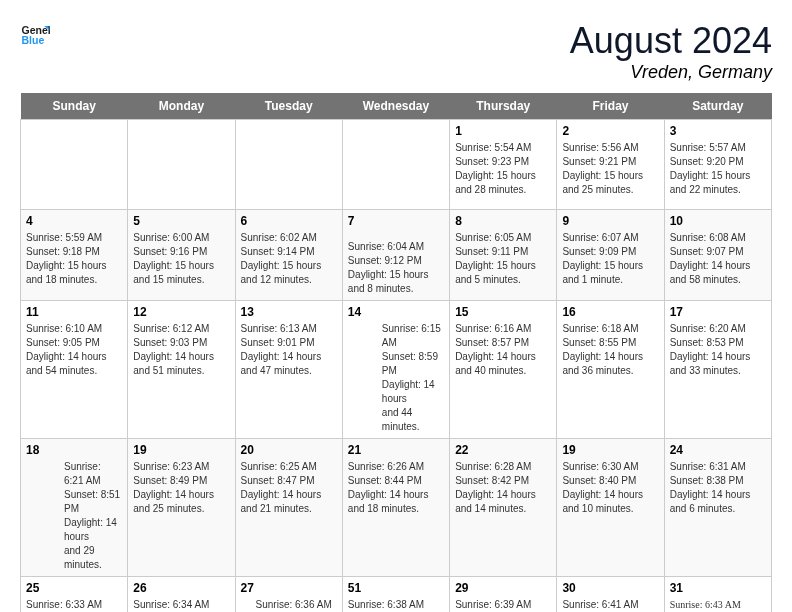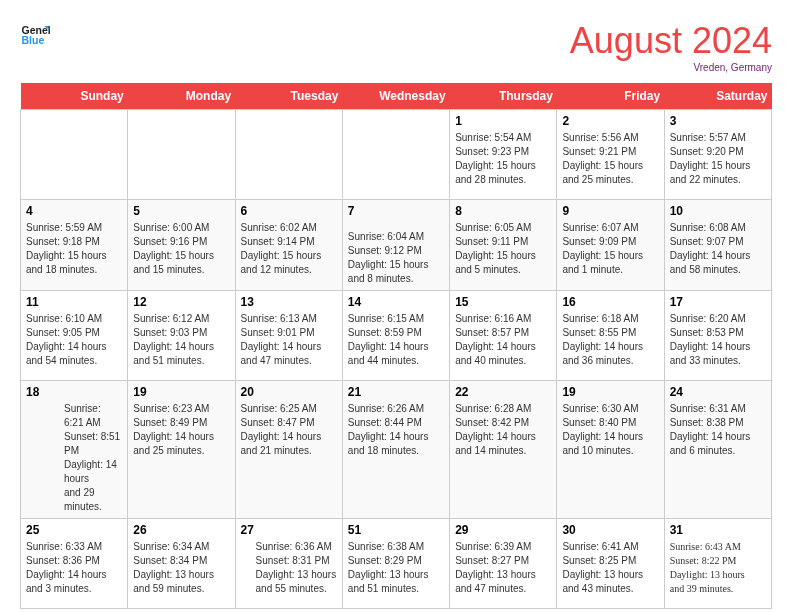--- a/index.html
+++ b/index.html
@@ -31,7 +31,7 @@
     .month-year {
       font-size: 36px;
       font-weight: normal;
-      color: #ef4444;
+      color: #0f172a;
     }
     .location {
       font-size: 10px;

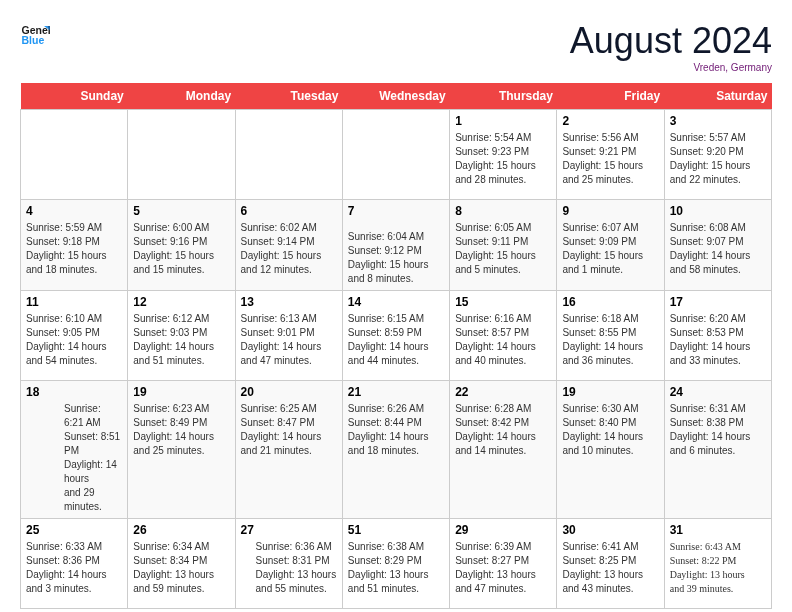--- a/index.html
+++ b/index.html
@@ -34,8 +34,9 @@
       color: #0f172a;
     }
     .location {
-      font-size: 10px;
-      color: #701a75;
+      font-size: 18px;
+      color: #000000;
+      font-style: italic;
     }
     table {
       width: 100%;

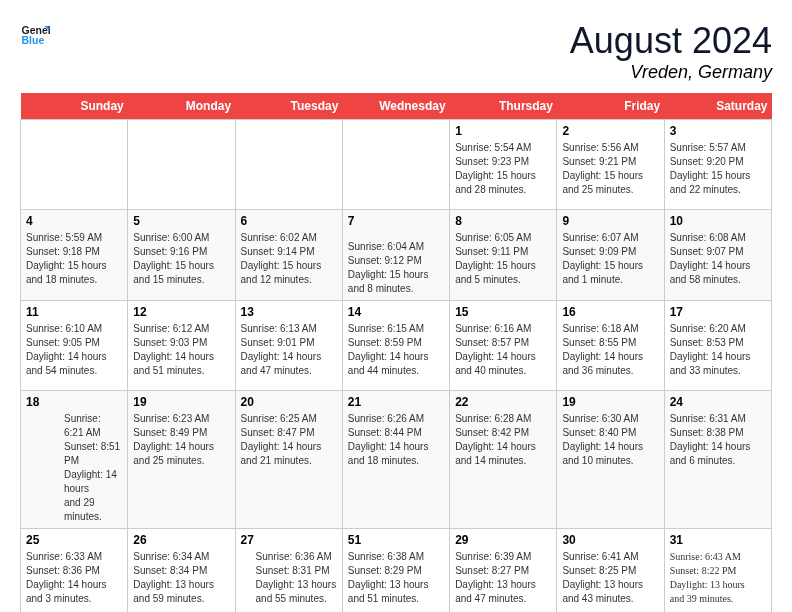--- a/index.html
+++ b/index.html
@@ -44,10 +44,10 @@
       font-size: 11px;
     }
     thead tr th {
-      background-color: #ef4444;
+      background-color: #737373;
       color: #fff;
       padding: 6px 4px;
-      text-align: right;
+      text-align: center;
       font-size: 12px;
       font-weight: bold;
     }

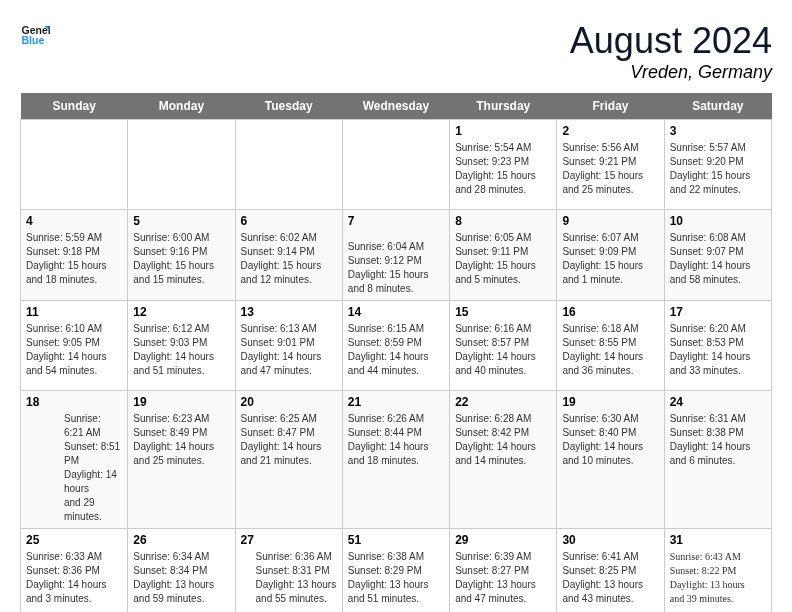--- a/index.html
+++ b/index.html
@@ -218,7 +218,7 @@
         </td>
         <td>
           <span class="day-num">14</span>
-          <div class="day-info" style="white-space: pre-line;">Sunrise: 6:15 AM
+          <div class="day-info" style="white-space: pre-line; margin-left: 34px;">Sunrise: 6:15 AM
 Sunset: 8:59 PM
 Daylight: 14 hours
 and 44 minutes.</div>

